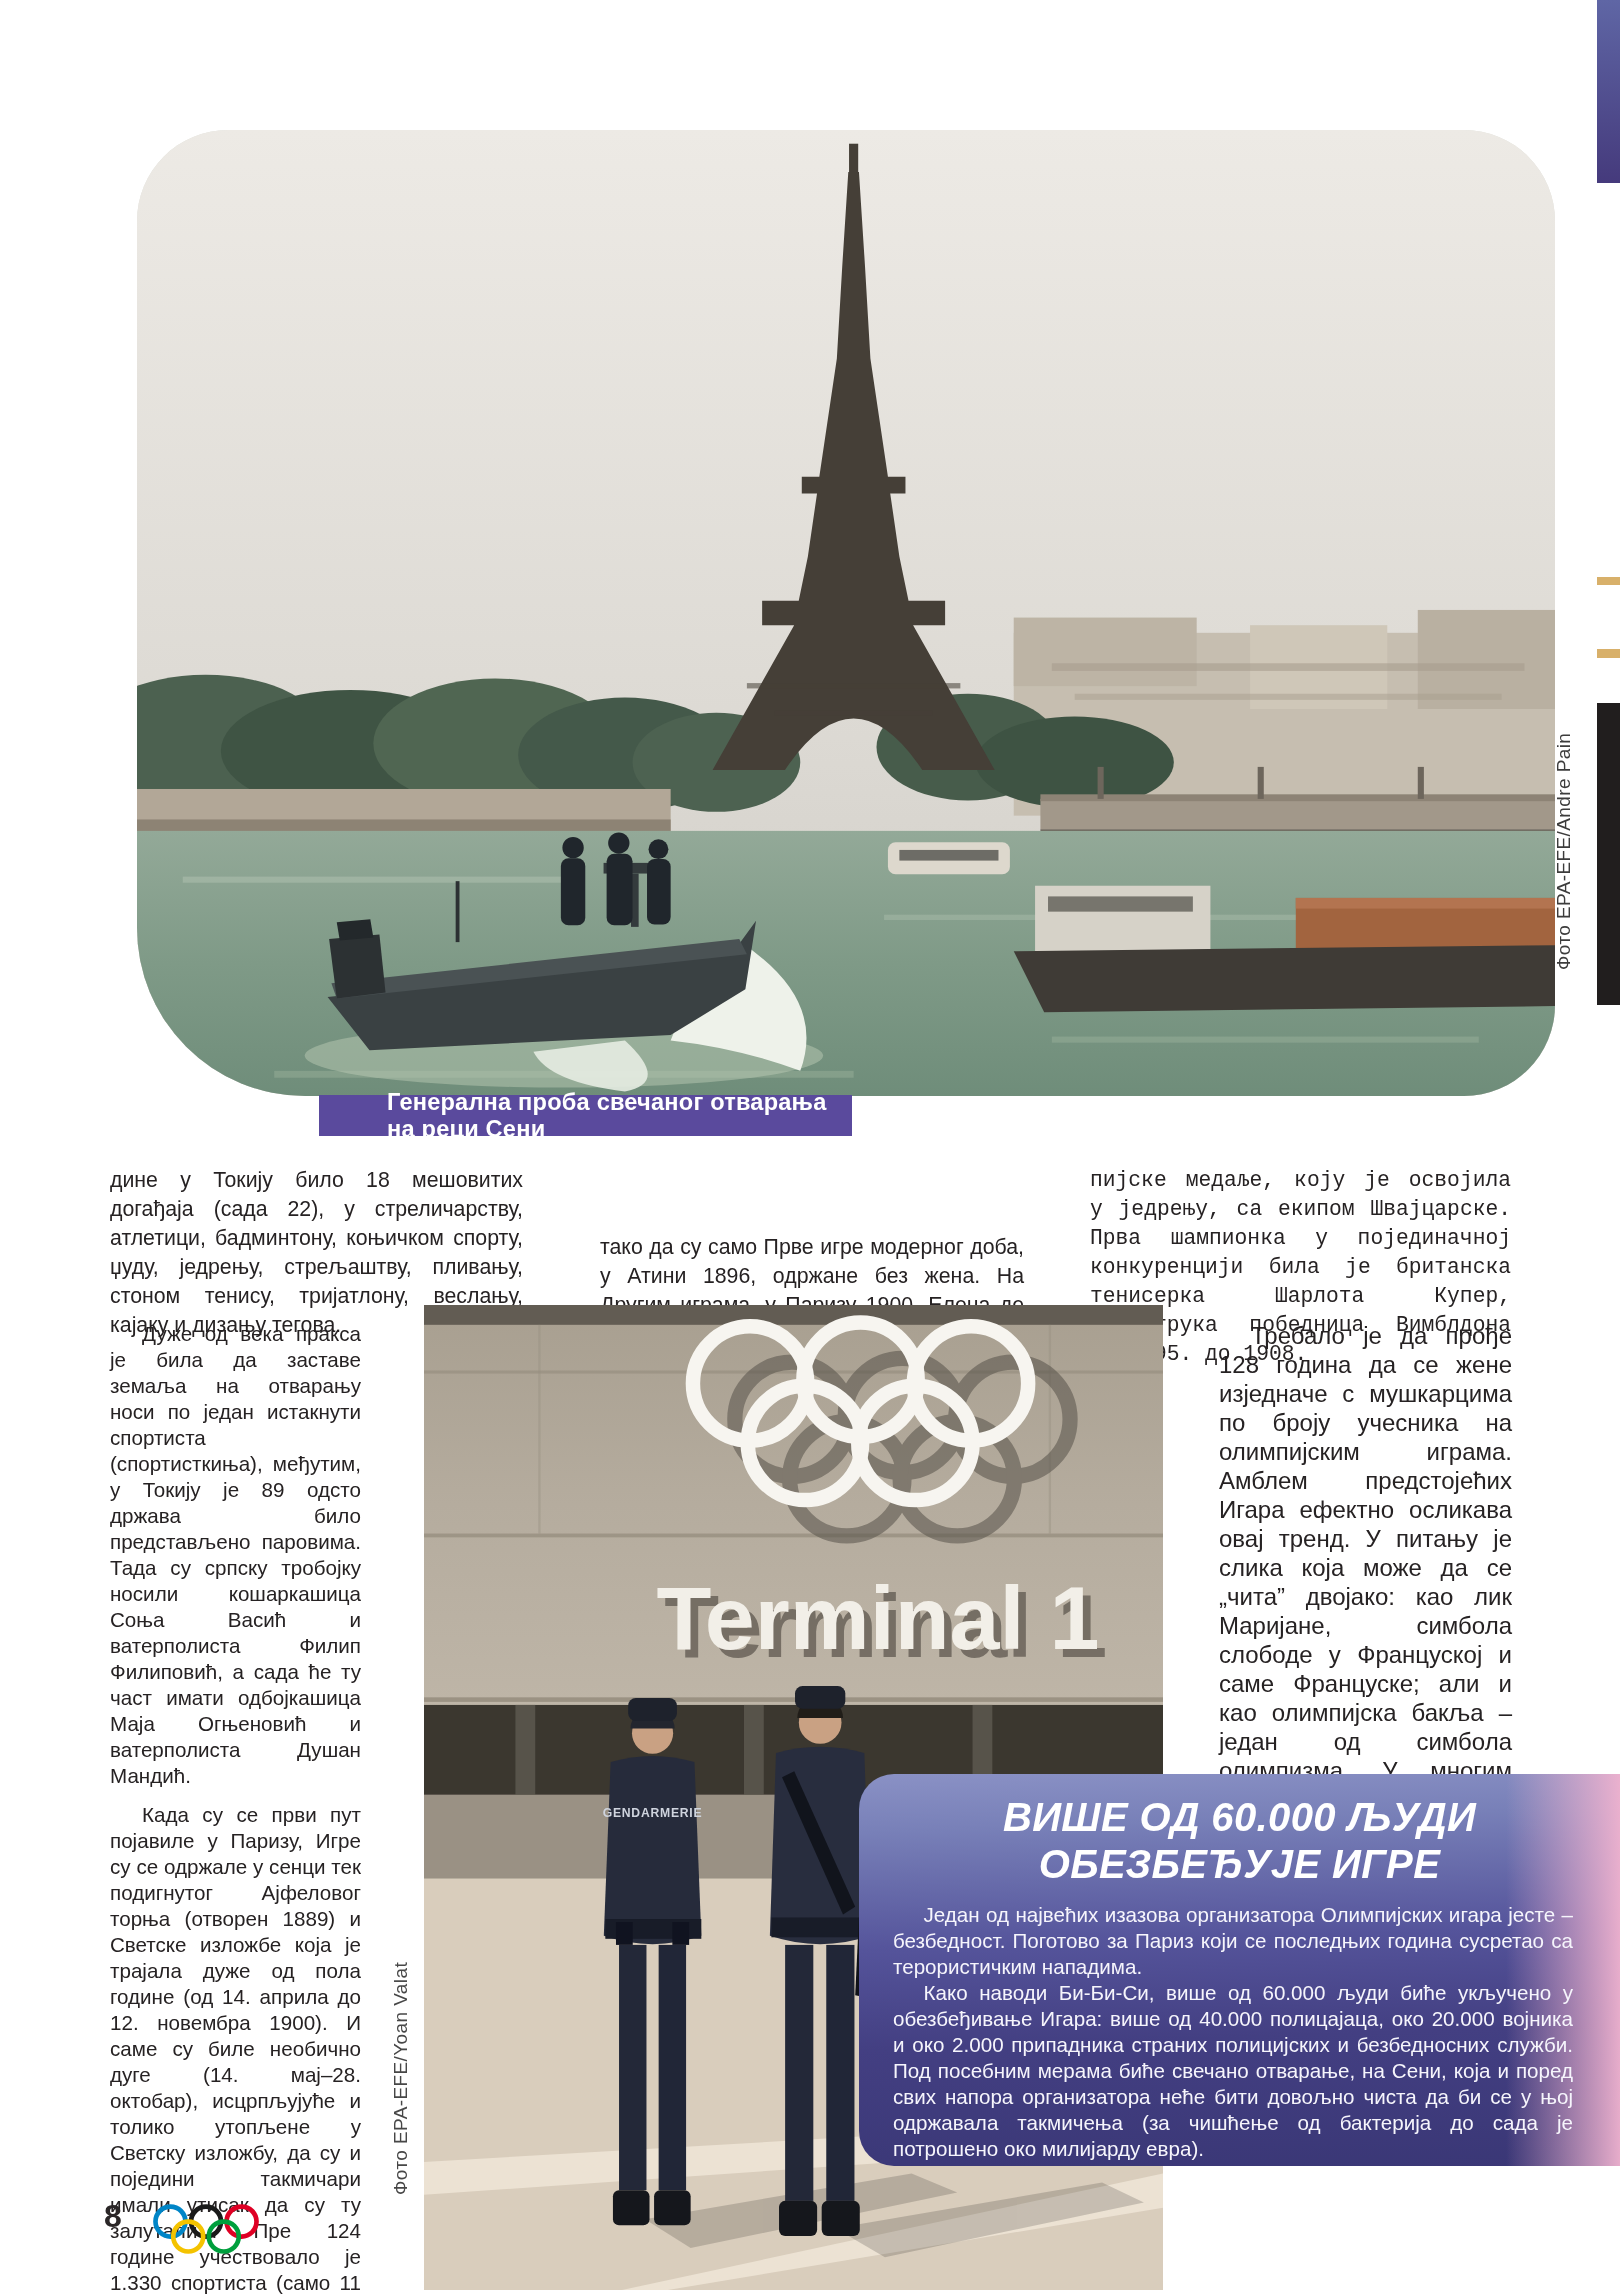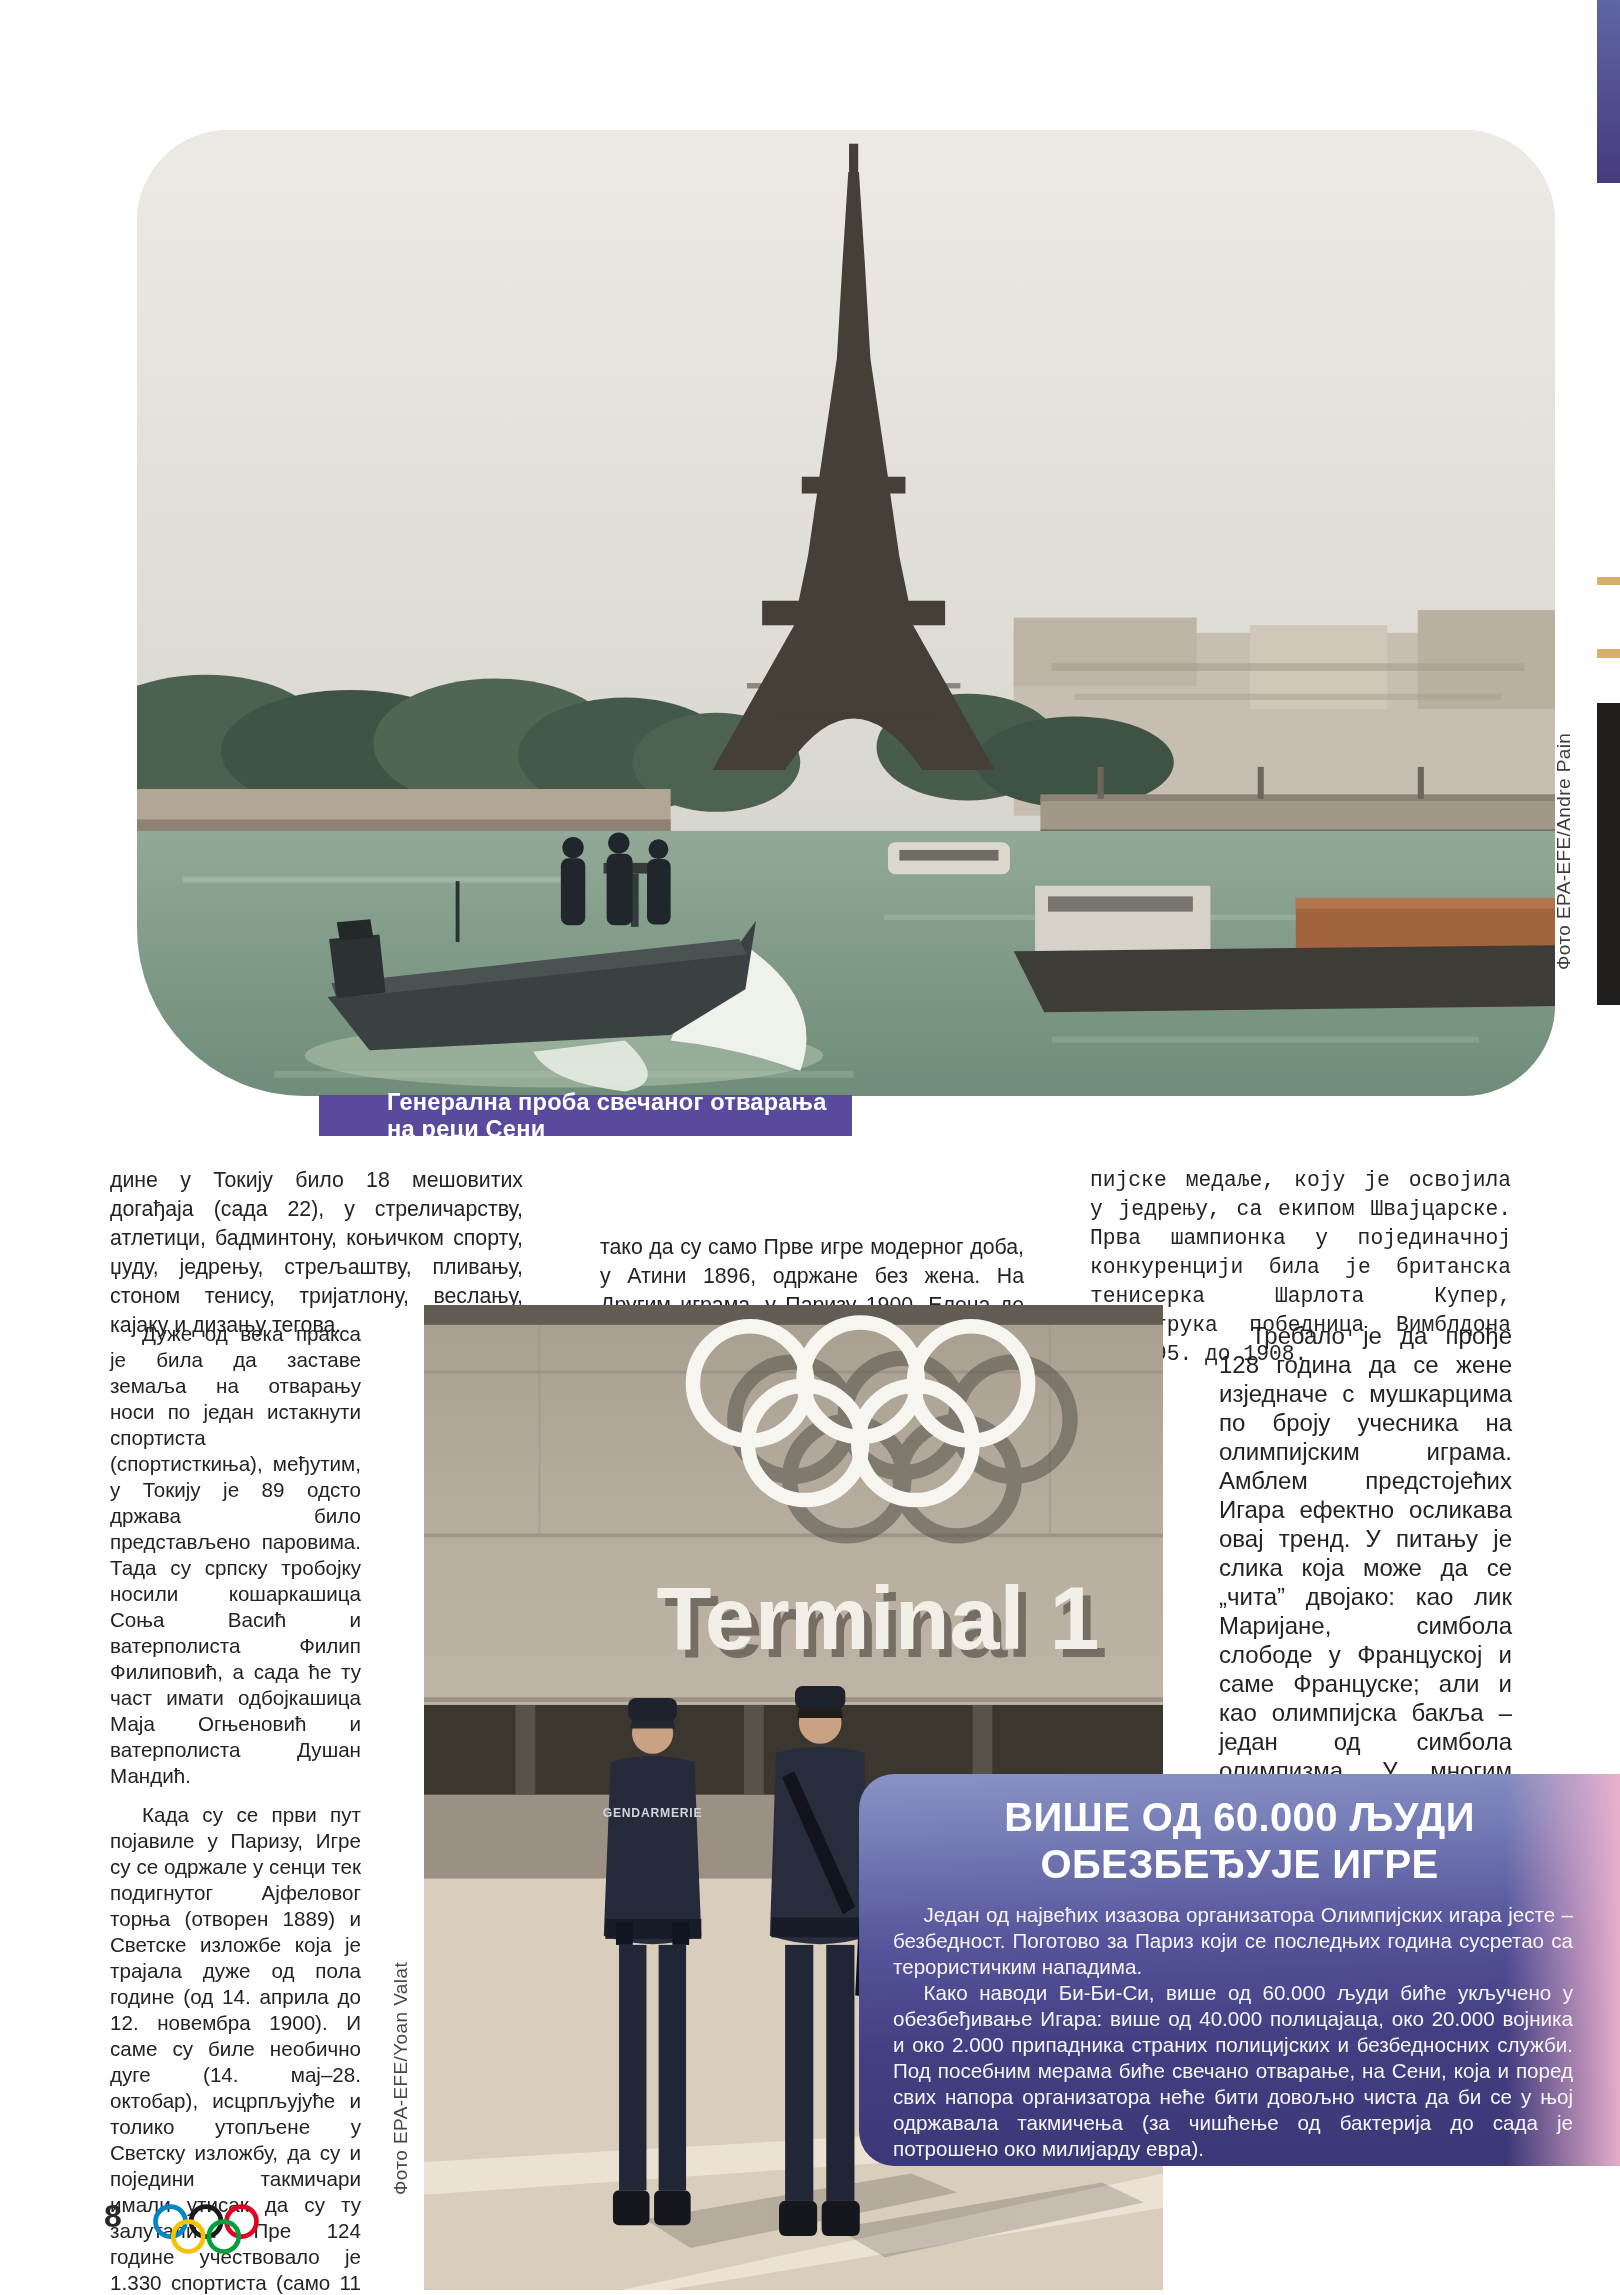--- a/index.html
+++ b/index.html
@@ -50,7 +50,7 @@
     color:#f6f5fc;overflow:hidden;
   }
   .security-title{
-    margin-top:20px;text-align:center;font-weight:800;
+    margin-top:20px;text-align:center;font-weight:800;font-style:italic;
     font-size:40px;line-height:47px;color:#ffffff;letter-spacing:0.4px;
   }
   .security-body{

